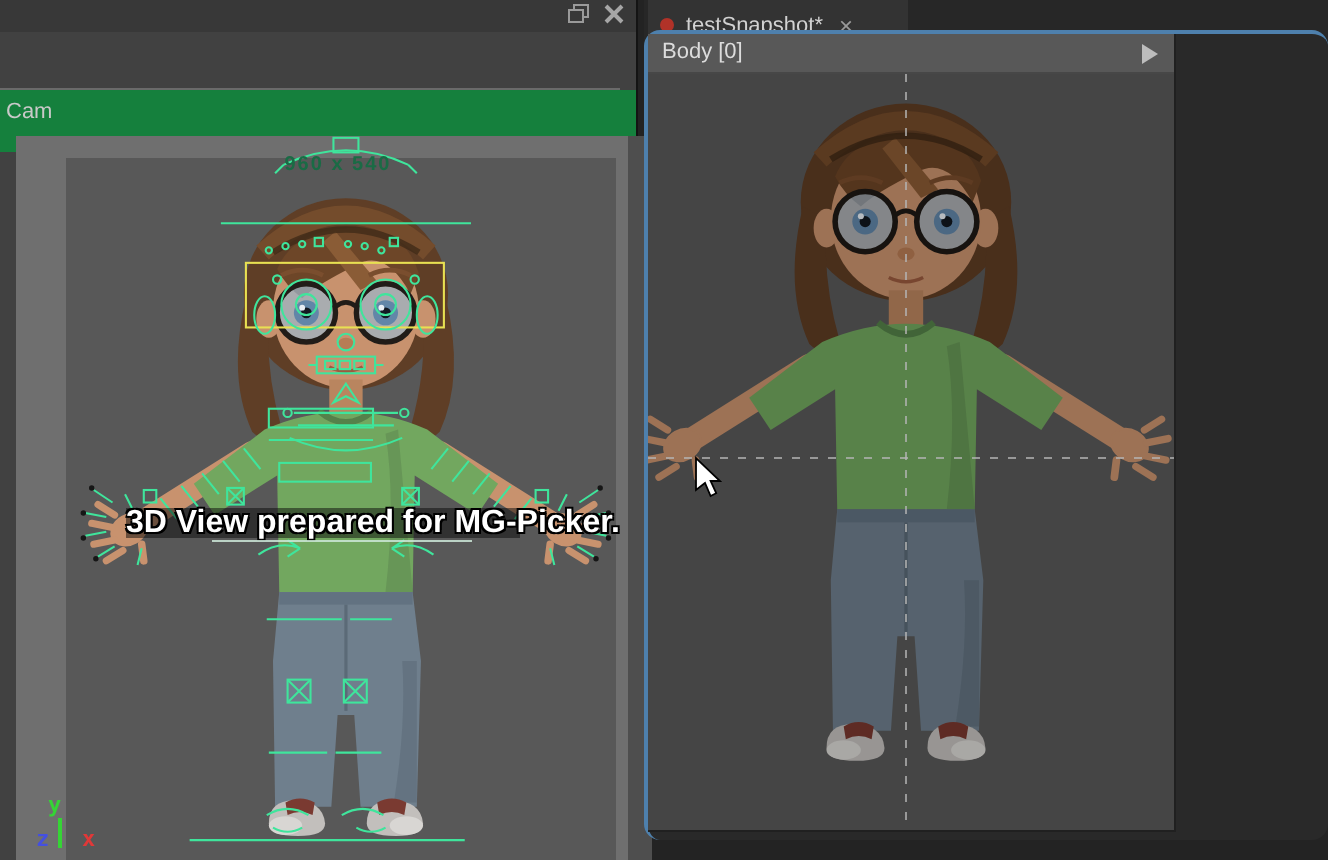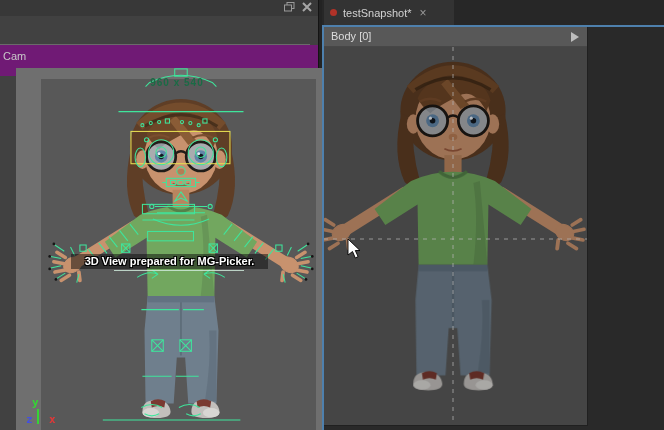--- a/index.html
+++ b/index.html
@@ -54,8 +54,8 @@
   .tab-dot{width:7px;height:7px;border-radius:50%;background:var(--dotred,#b13228);flex:0 0 auto;}
   .tab-label{color:#d2d2d2;white-space:nowrap;}
   .tab-close{color:#9a9a9a;font-size:12px;margin-left:2px;}
-  .snap-panel{position:absolute;left:0;top:25px;width:342px;height:405px;background:#292929;
-     border-top:2px solid var(--accent,#4e80ad);border-left:2px solid var(--accent,#4e80ad);box-sizing:border-box;}
+  .snap-panel{position:absolute;left:0;top:15px;width:342px;height:405px;background:#292929;
+     border-top:2px solid var(--accent,#4e80ad);border-left:2px solid var(--accent,#4e80ad);box-sizing:border-box;border-radius:8px;}
   .snap-view{position:absolute;left:0px;top:0px;width:263px;height:398px;border-right:1px solid #202020;border-bottom:1px solid #202020;}
   .view-header{position:absolute;left:0;top:0;width:263px;height:20px;background:#585858;border-bottom:1px solid #474747;box-sizing:border-box;}
   .view-header .vh-label{position:absolute;left:7px;top:3px;color:#dcdcdc;}

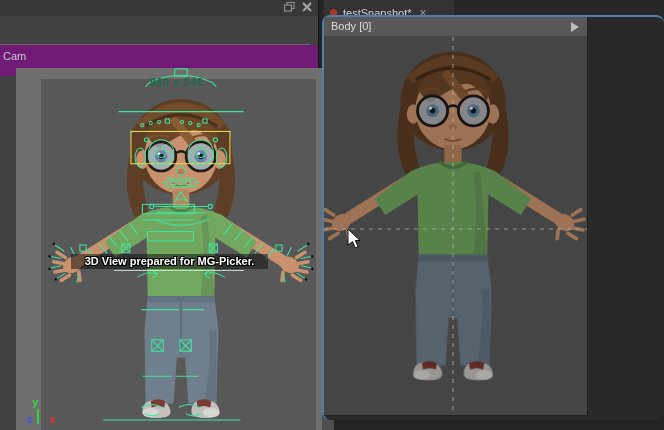--- a/index.html
+++ b/index.html
@@ -19,7 +19,7 @@
   .combo1 .val{top:3px;}
   .more-btn{position:absolute;left:295px;top:21px;width:20px;height:18px;background:#4f4f4f;border:1px solid #6d6d6d;border-radius:2px;color:#c9c9c9;font-size:10px;text-align:center;line-height:14px;padding:0;}
   .sep{position:absolute;left:0;top:44px;width:310px;height:1px;background:#6a6a6a;}
-  .row2{position:absolute;left:0;top:45px;width:318px;height:31px;background:#701a75;}
+  .row2{position:absolute;left:0;top:45px;width:318px;height:31px;background:#15803d;}
   .row2 .lbl{position:absolute;left:3px;top:5px;color:#c9c9c9;}
   .combo2{left:34px;top:48px;width:205px;height:18px;}
   .combo2 .arrow{top:7px;}

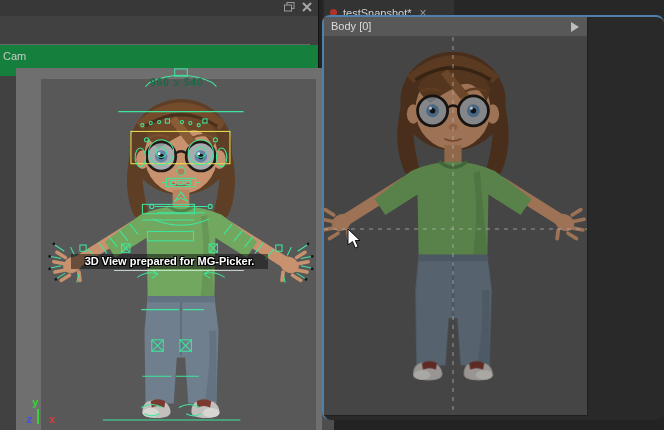--- a/index.html
+++ b/index.html
@@ -35,7 +35,7 @@
   .sel-box{position:absolute;left:2px;top:2px;width:9px;height:9px;border:1px dashed var(--teal,#4fc3cf);}
   .sel-cursor{position:absolute;right:0px;bottom:0px;}
   
-  .viewport-left{position:absolute;left:16px;top:68px;width:318px;height:362px;background:#6f6f6f;}
+  .viewport-left{position:absolute;left:8px;top:68px;width:318px;height:362px;background:#6f6f6f;}
   .vp-strip{position:absolute;left:306px;top:0;width:12px;height:362px;background:#4e4e4e;}
   .res-text{position:absolute;left:25px;top:9px;width:272px;text-align:center;font-weight:bold;font-size:10px;color:var(--resgreen,#1a6b45);letter-spacing:1px;}
   .banner{position:absolute;left:55px;top:186px;width:197px;height:15px;background:rgba(10,10,10,.5);

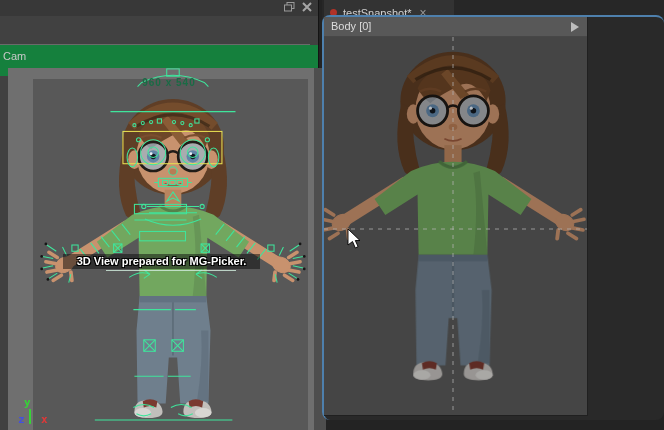--- a/index.html
+++ b/index.html
@@ -39,7 +39,7 @@
   .vp-strip{position:absolute;left:306px;top:0;width:12px;height:362px;background:#4e4e4e;}
   .res-text{position:absolute;left:25px;top:9px;width:272px;text-align:center;font-weight:bold;font-size:10px;color:var(--resgreen,#1a6b45);letter-spacing:1px;}
   .banner{position:absolute;left:55px;top:186px;width:197px;height:15px;background:rgba(10,10,10,.5);
-     color:#fff;font-weight:bold;font-size:11px;line-height:15px;text-align:center;white-space:nowrap;
+     color:#fff;font-weight:bold;font-size:16px;line-height:15px;text-align:center;white-space:nowrap;
      text-shadow:1px 1px 0 #000,-1px 1px 0 #000,1px -1px 0 #000,-1px -1px 0 #000;}
   .banner-underline{position:absolute;left:98px;top:202px;width:130px;height:1px;background:#cde8d8;opacity:.85;}
   .axis{position:absolute;font-family:"DejaVu Sans Mono","Liberation Mono",monospace;font-weight:bold;font-size:11px;}

